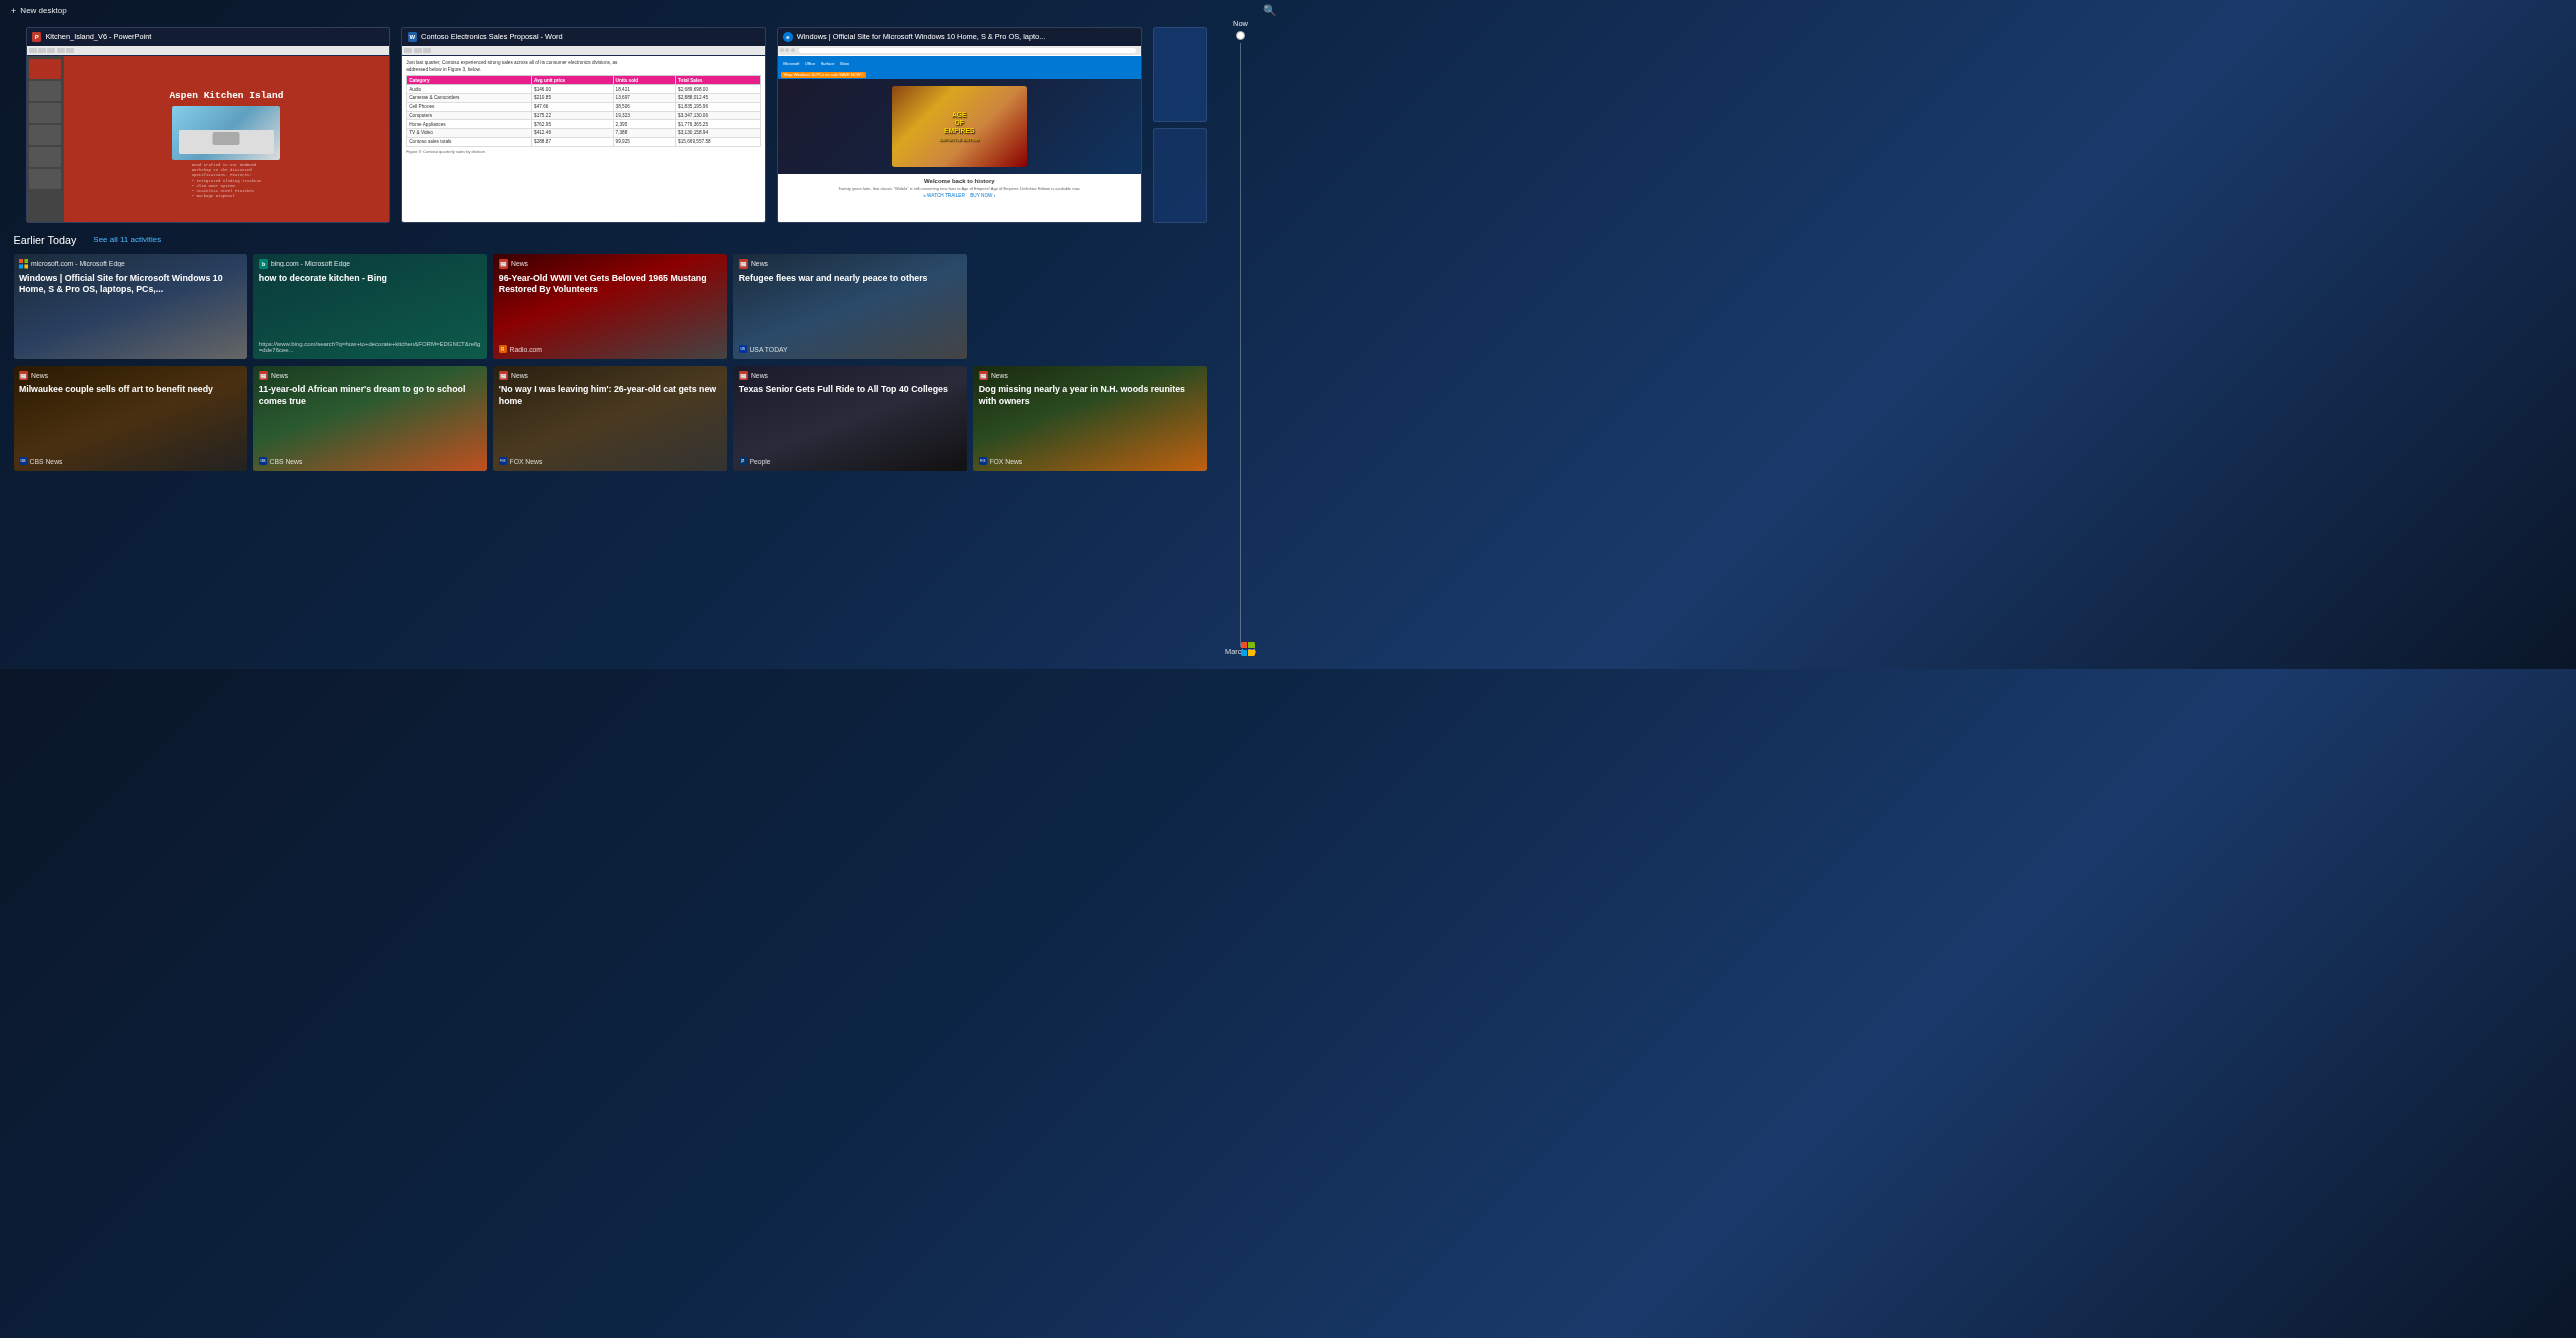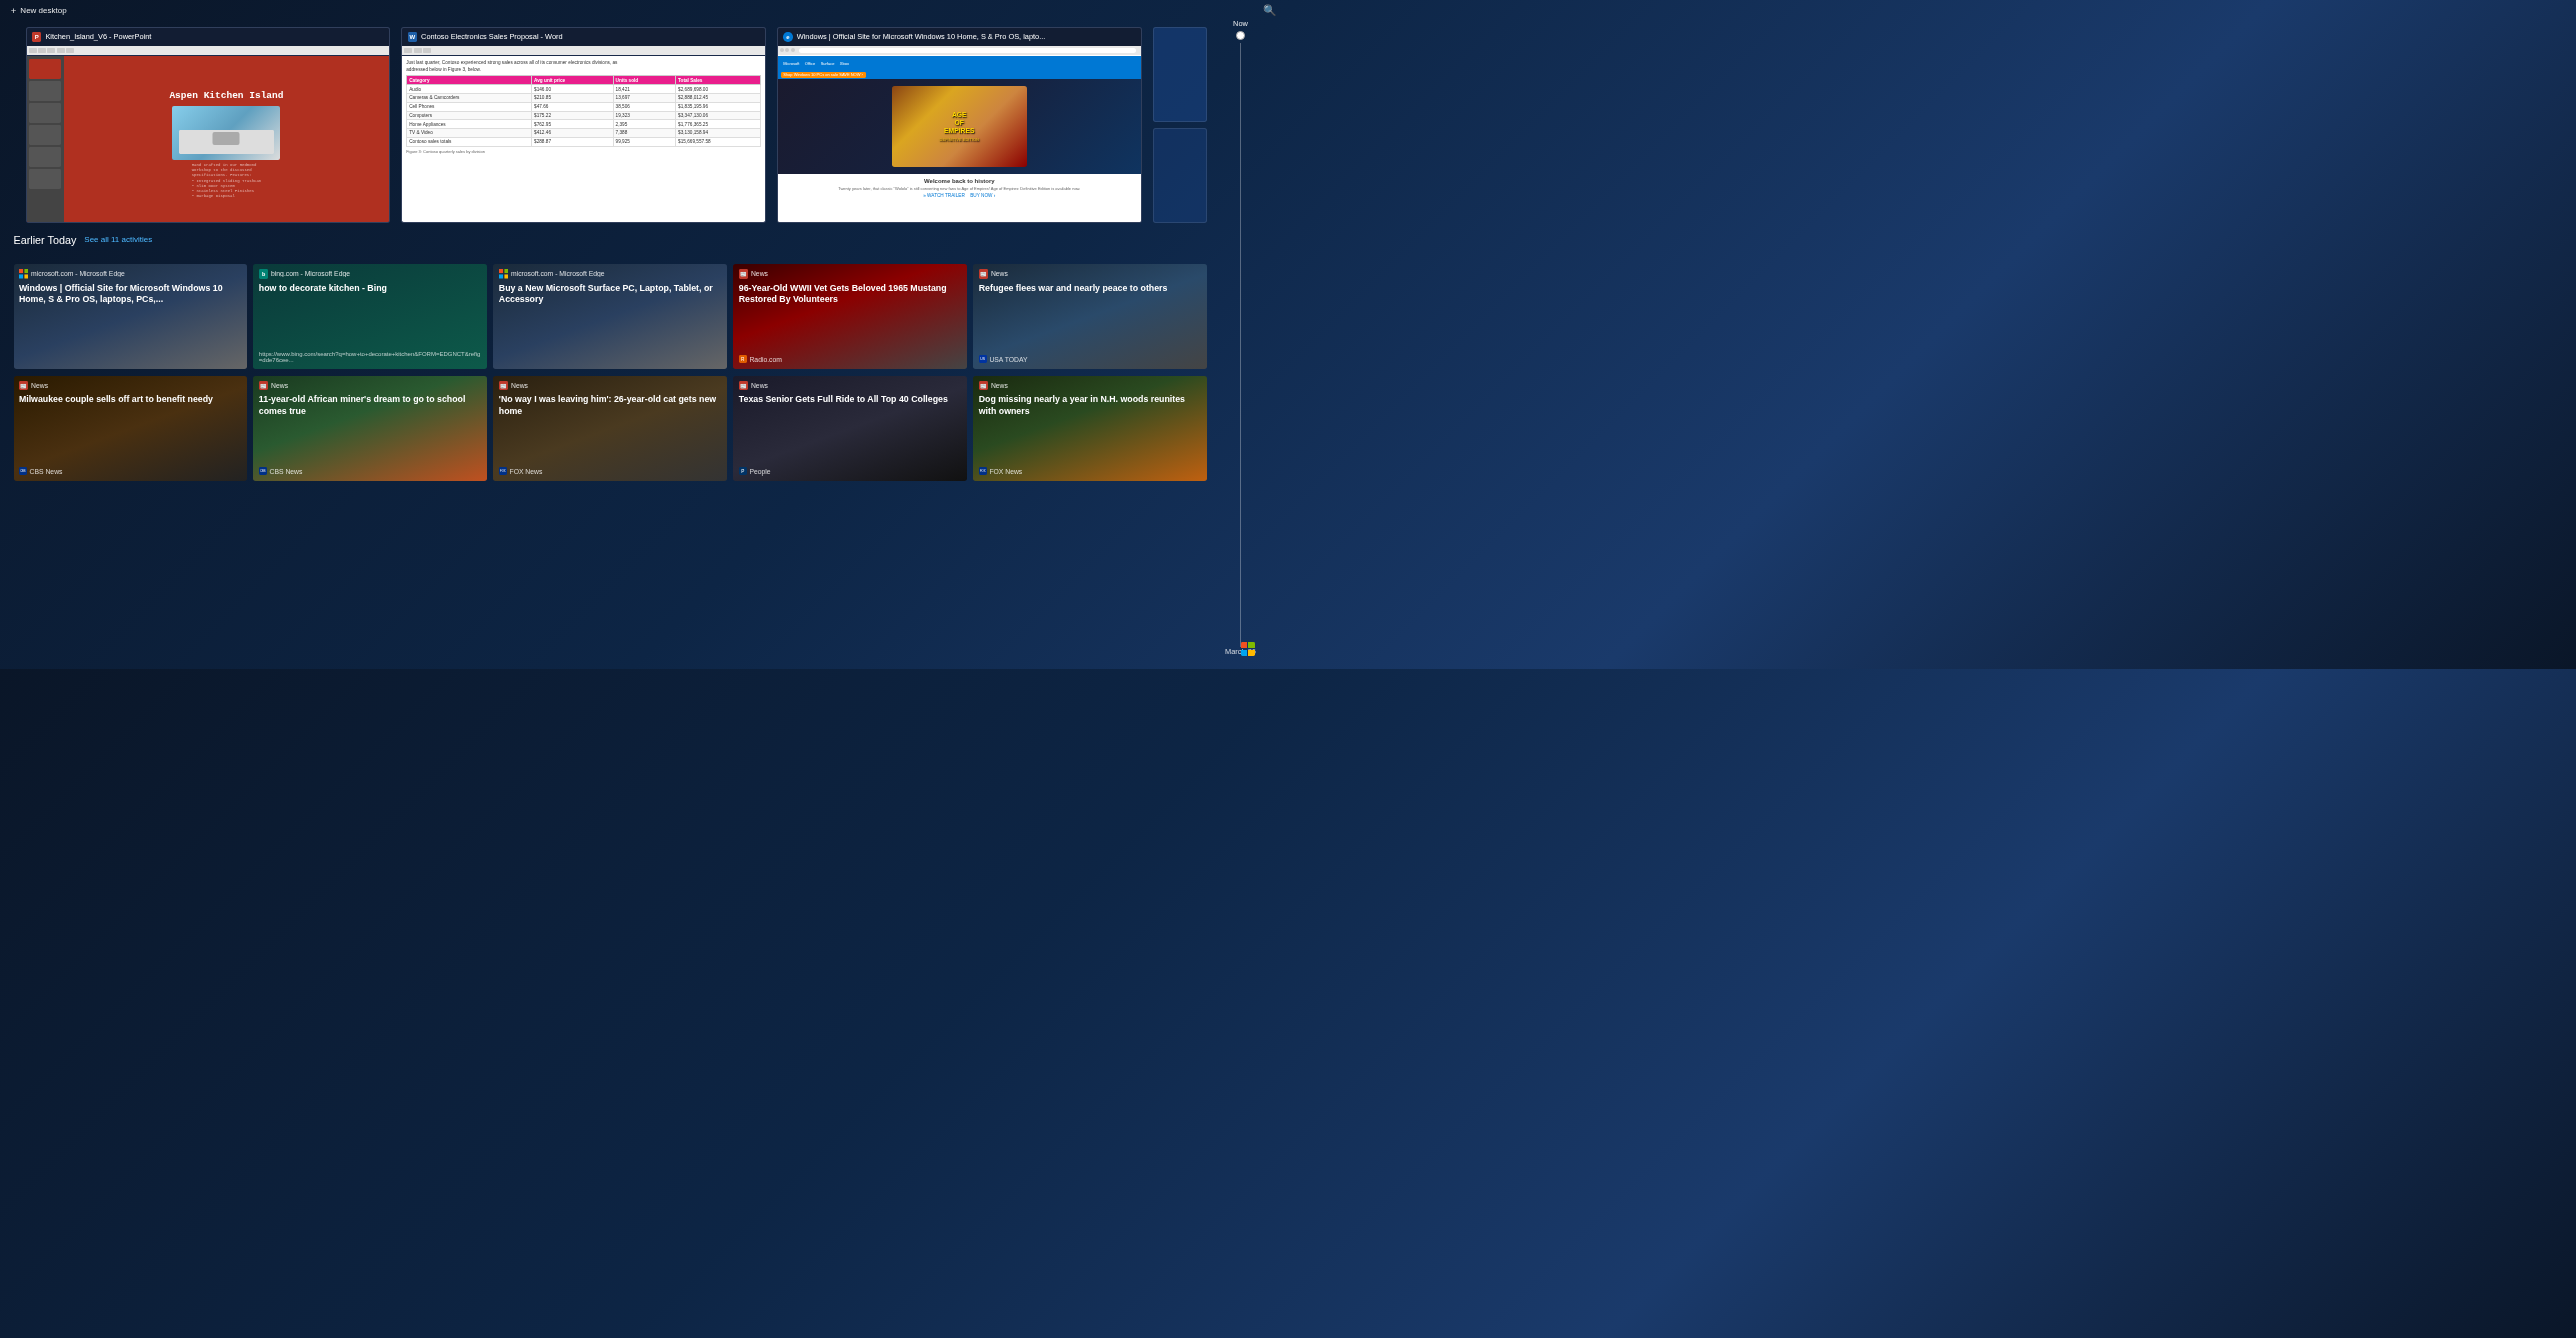--- a/index.html
+++ b/index.html
@@ -314,8 +314,8 @@
     .earlier-today-header {
       display: flex;
       align-items: center;
-      gap: 8px;
-      margin-bottom: 18px;
+      gap: 17px;
+      margin-bottom: 8px;
     }
     .earlier-today-title {
       font-size: 10.8px;

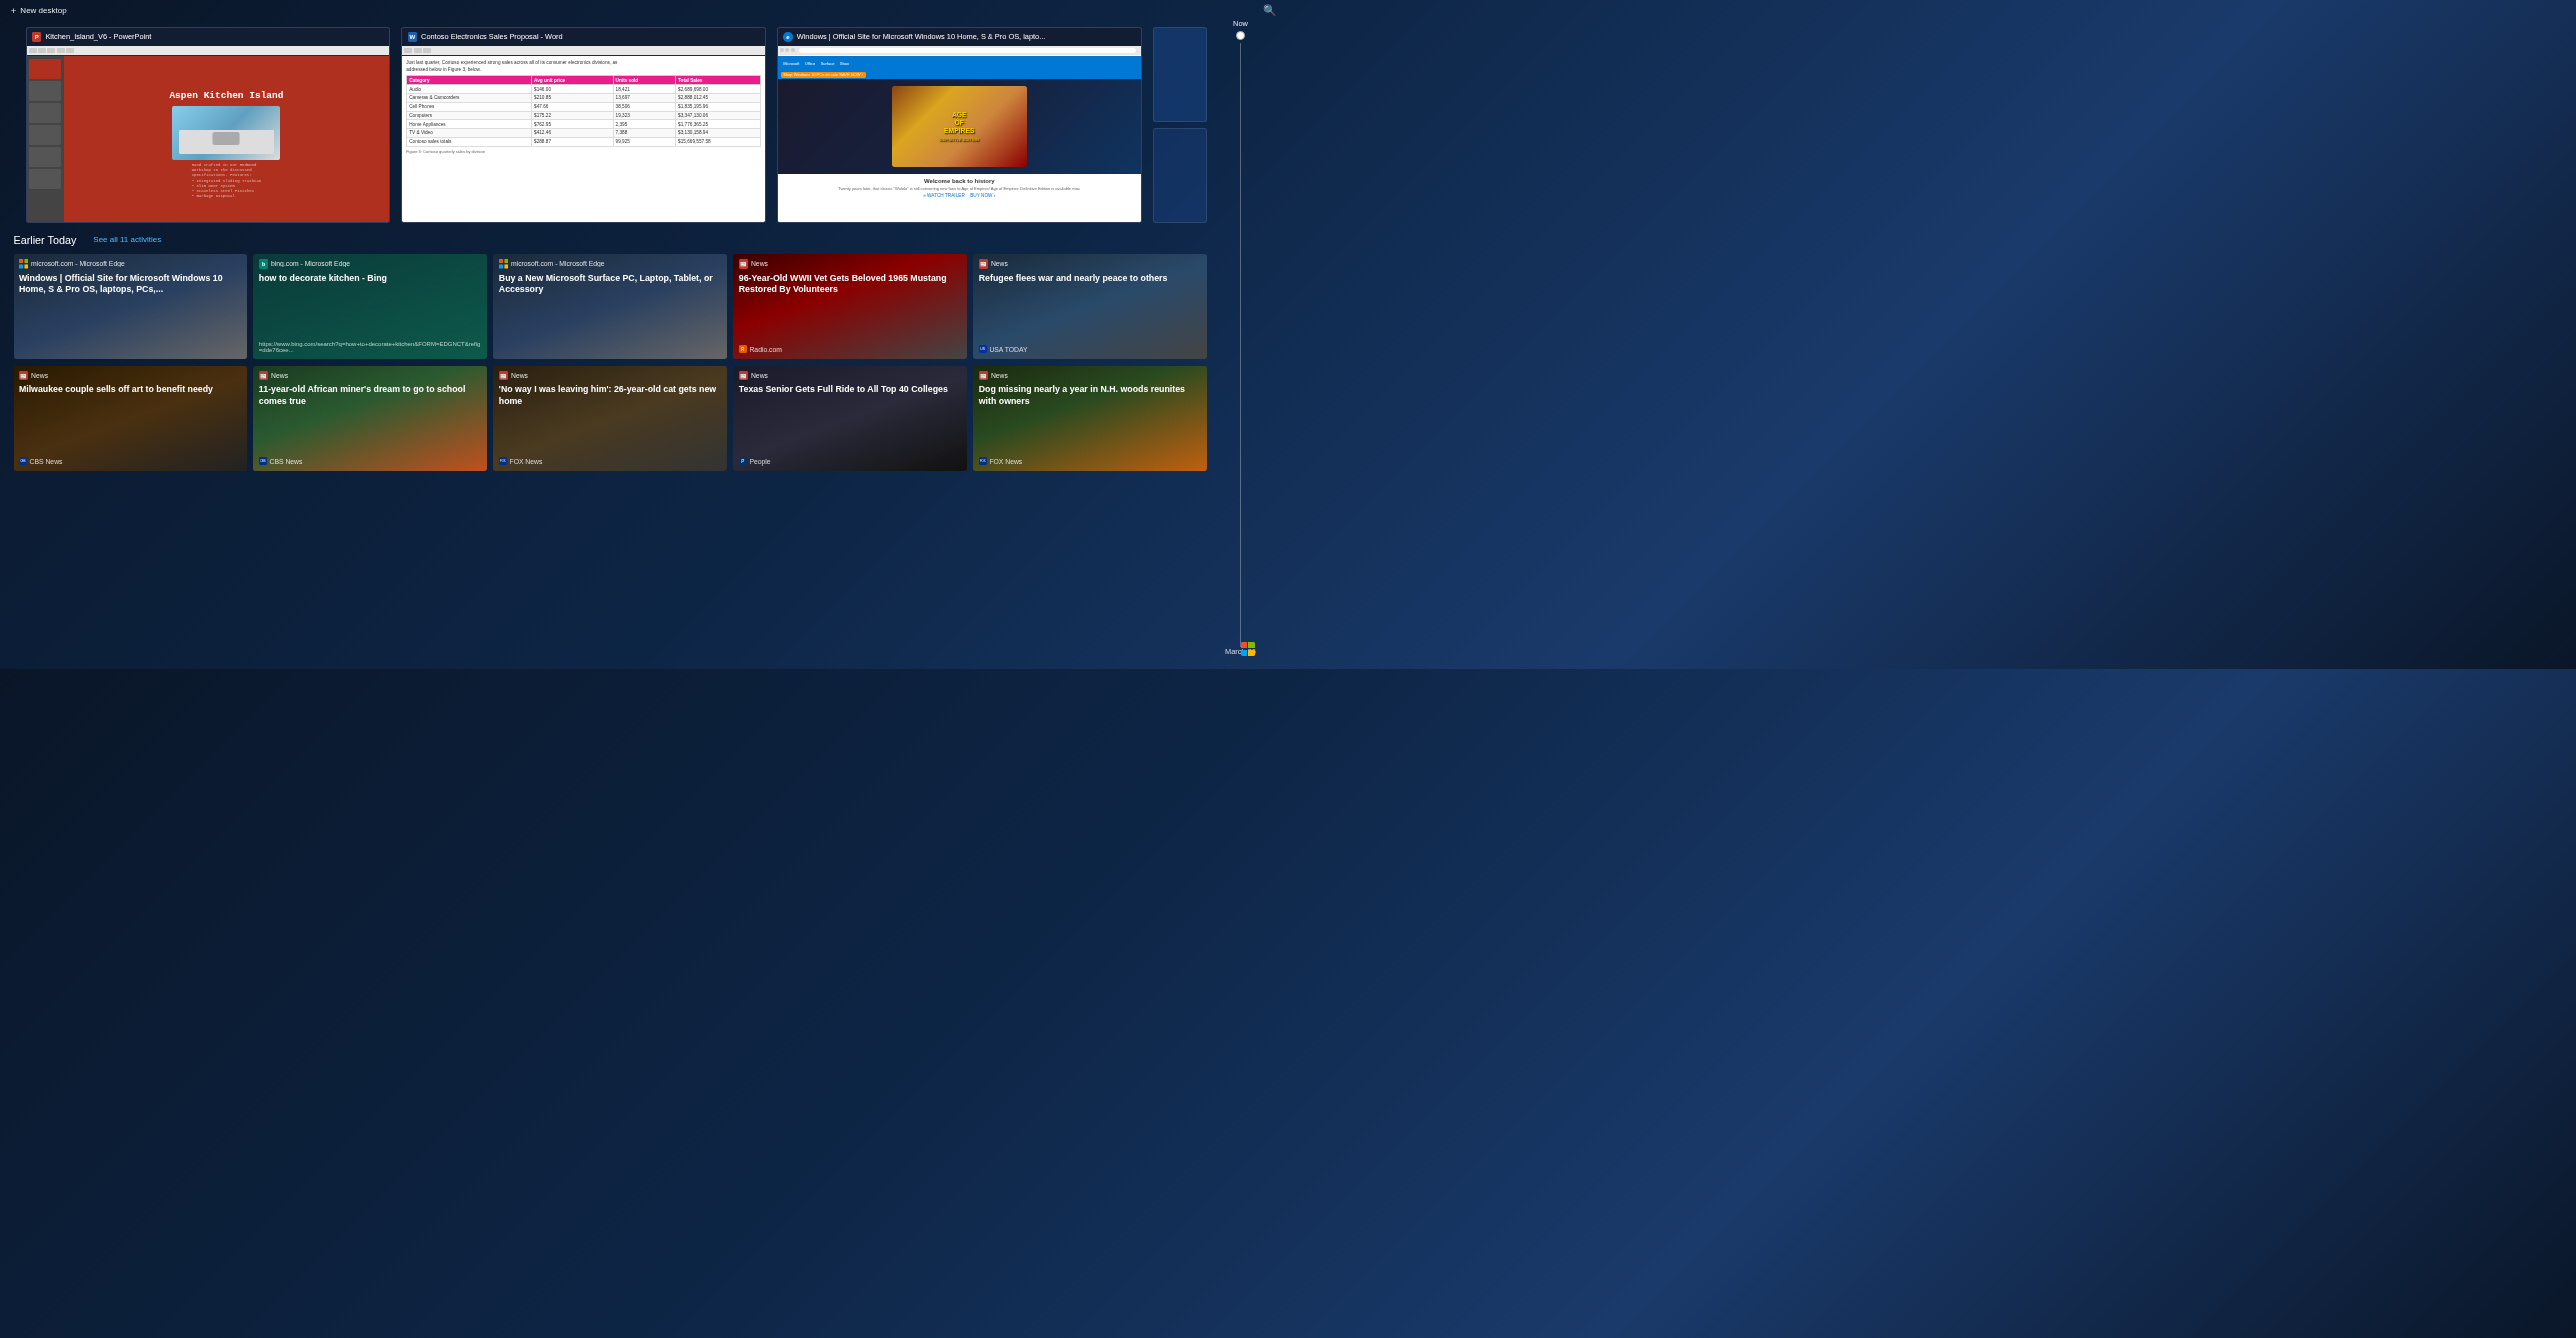--- a/index.html
+++ b/index.html
@@ -649,22 +649,6 @@
           <div class="card-url">https://www.bing.com/search?q=how+to+decorate+kitchen&amp;FORM=EDGNCT&amp;refig=dde76cee...</div>
         </div>
       </div>
-      <div class="activity-card" style="background: linear-gradient(160deg, rgb(26, 42, 58) 0%, rgb(42, 64, 96) 50%, rgb(102, 102, 102) 100%);">
-        <div class="card-content">
-          <div class="card-source-bar">
-            <div style="width: 9.5px; height: 9.5px; border-radius: 1.4px; flex-shrink: 0; display: flex; align-items: center; justify-content: center; font-size: 5.4px; font-weight: bold; background: transparent;">
-              <svg width="9.5" height="9.5" viewBox="0 0 14 14">
-                <rect x="0" y="0" width="6" height="6" fill="#f25022"></rect>
-                <rect x="8" y="0" width="6" height="6" fill="#7fba00"></rect>
-                <rect x="0" y="8" width="6" height="6" fill="#00a4ef"></rect>
-                <rect x="8" y="8" width="6" height="6" fill="#ffb900"></rect>
-              </svg>
-            </div>
-            <span class="card-source-name">microsoft.com - Microsoft Edge</span>
-          </div>
-          <div class="card-title">Buy a New Microsoft Surface PC, Laptop, Tablet, or Accessory</div>
-        </div>
-      </div>
       <div class="activity-card" style="background: linear-gradient(160deg, rgb(58, 0, 0) 0%, rgb(139, 0, 0) 40%, rgb(68, 68, 68) 100%);">
         <div class="card-content">
           <div class="card-source-bar">

